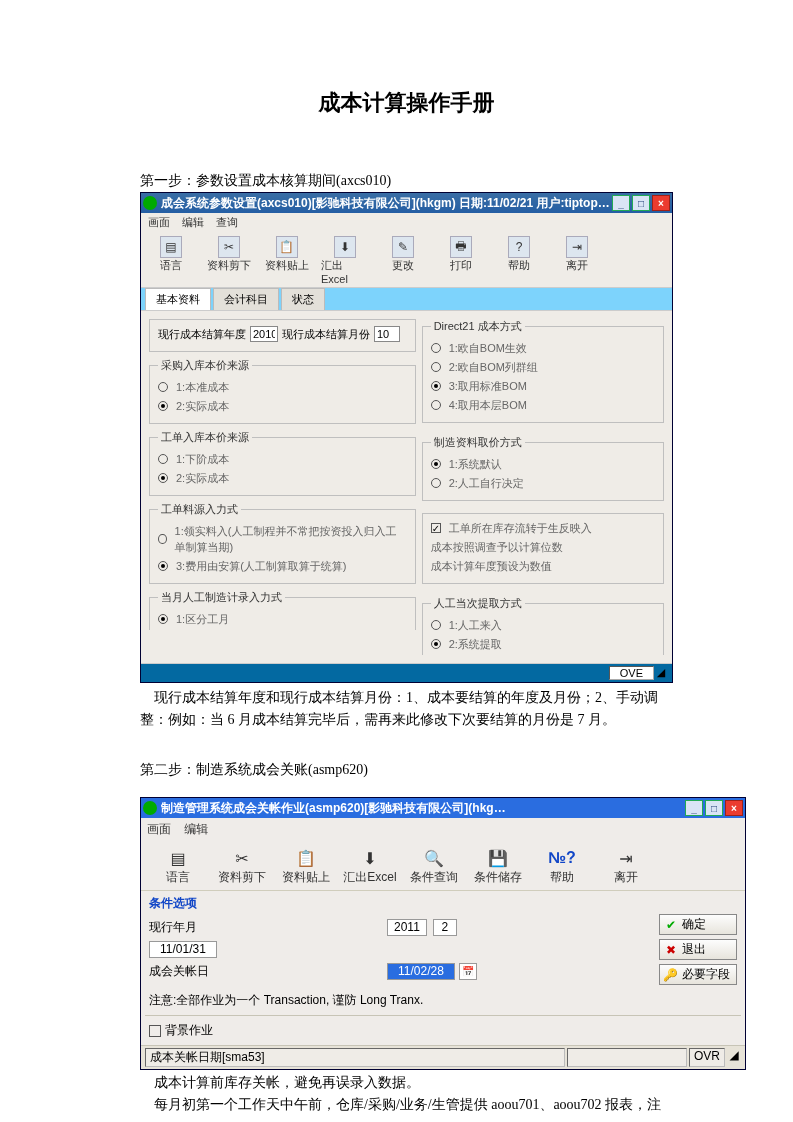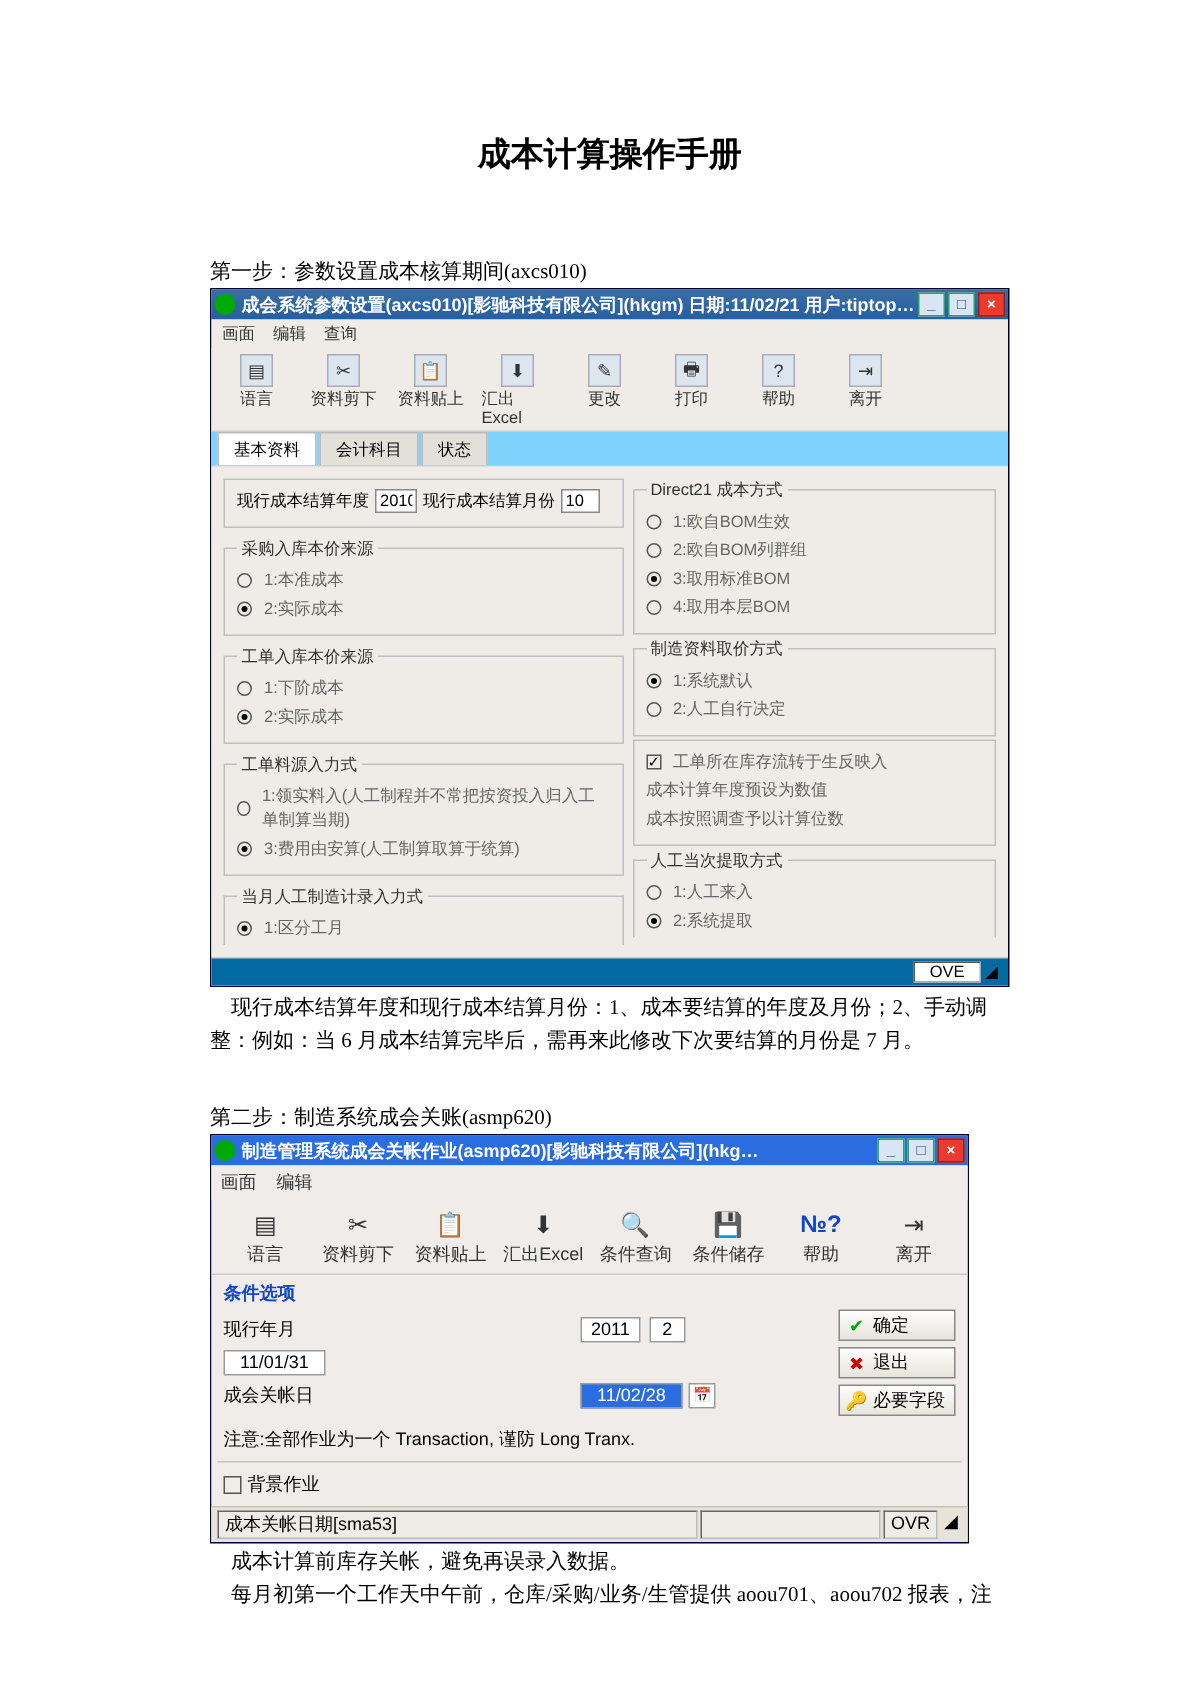--- a/index.html
+++ b/index.html
@@ -32,7 +32,7 @@
   .form1 { background:#efece7; padding:8px 8px 8px 8px; position:relative; }
   .pane1 { display:flex; gap:6px; }
   .col1 { flex: 1.1; display:flex; flex-direction:column; gap:6px;}
-  .col2 { flex: 1; display:flex; flex-direction:column; gap:2px;}
+  .col2 { flex: 1; display:flex; flex-direction:column; gap:12px;}
   fieldset.grp { border:1px solid #bfbfbf; padding:6px 8px 6px 8px; font-size:11px; background:#efece7;}
   fieldset.grp legend { font-size:11px; padding:0 3px; color:#333; }
   .ln { display:flex; align-items:center; gap:4px; margin-bottom:3px; font-size:11px; line-height:16px;}

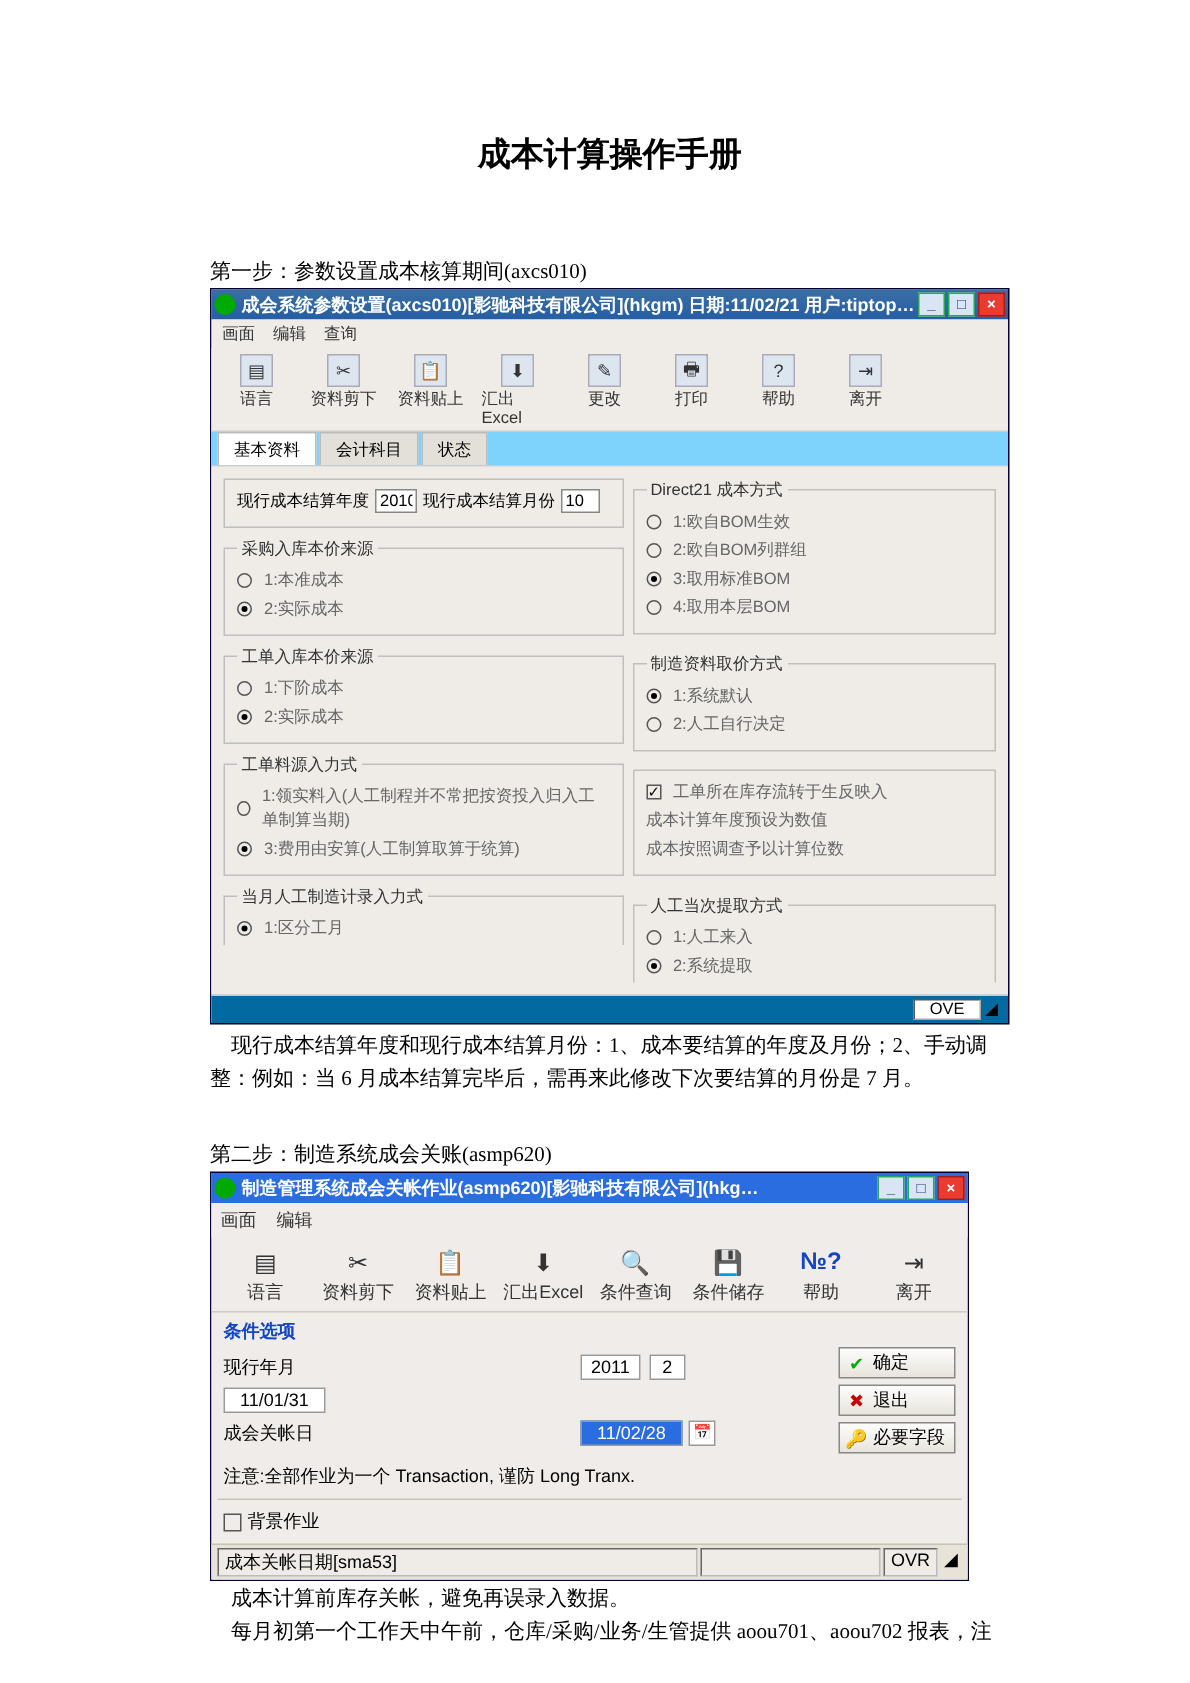--- a/index.html
+++ b/index.html
@@ -236,10 +236,10 @@
                   <span class="blurred">工单所在库存流转于生反映入</span>
                 </div>
               <div class="ln">
+                  <span class="blurred">成本按照调查予以计算位数</span>
+                </div>
+              <div class="ln">
                   <span class="blurred">成本计算年度预设为数值</span>
-                </div>
-              <div class="ln">
-                  <span class="blurred">成本按照调查予以计算位数</span>
                 </div>
             </fieldset>
 

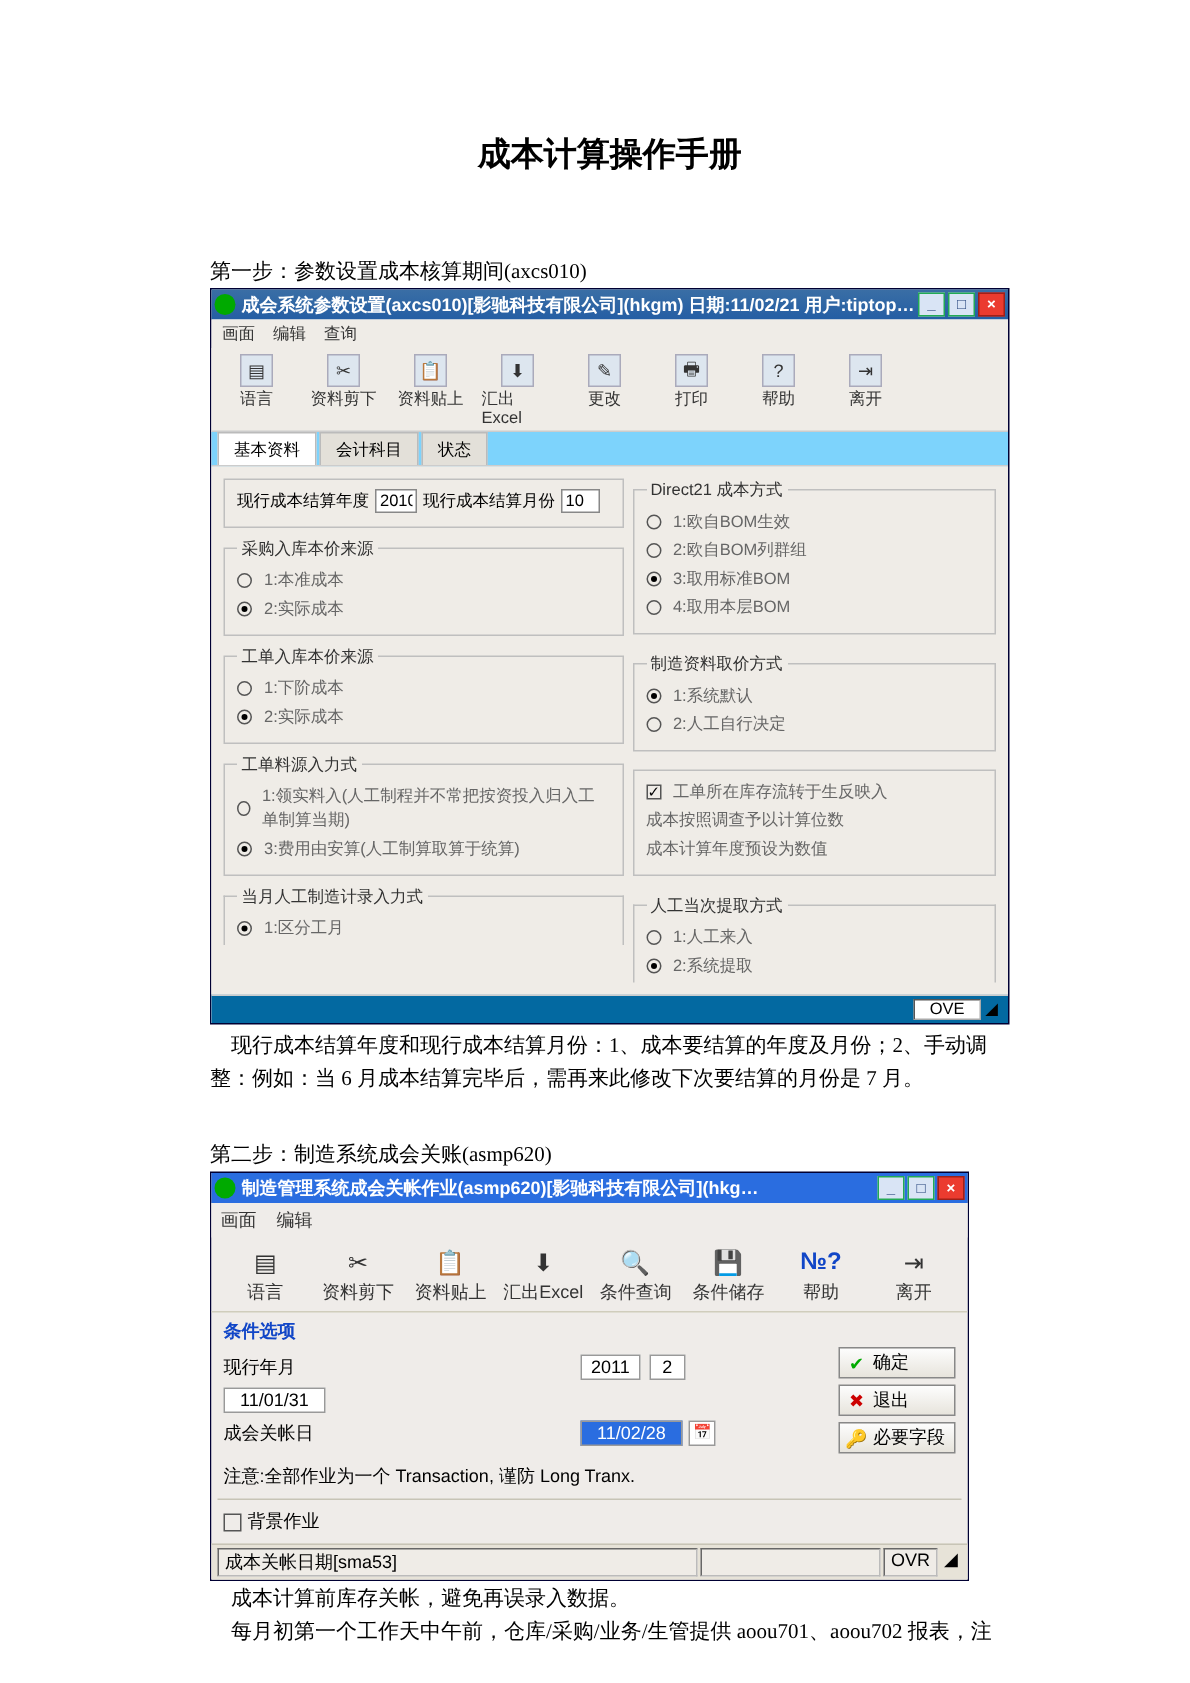--- a/index.html
+++ b/index.html
@@ -47,7 +47,7 @@
   .blurred {color:#666;}
 
   
-  .win2 { width: 506px; margin-top:2px; }
+  .win2 { width: 606px; margin-top:18px; }
   .win2 .titlebar { background: linear-gradient(#2a6de0,#2a6de0); }
   .body2 { background:#efece9; }
   .menubar2 { background:#efece9; padding:3px 6px; font-size:12px; color:#333;}

